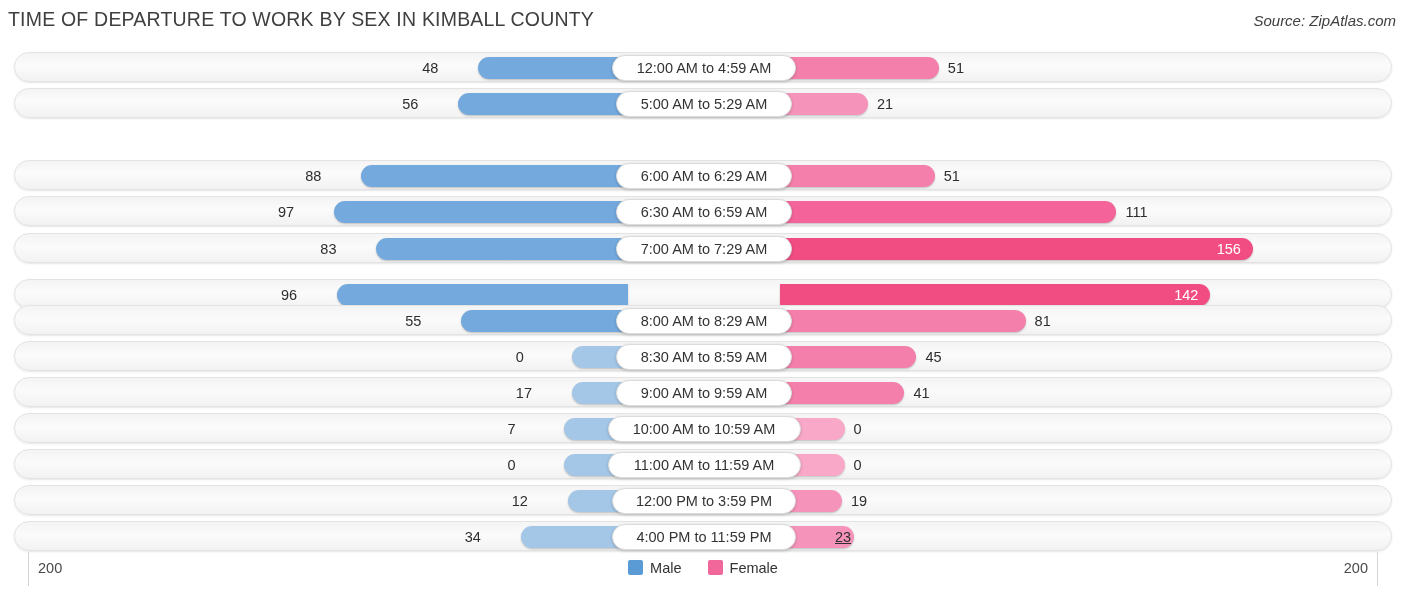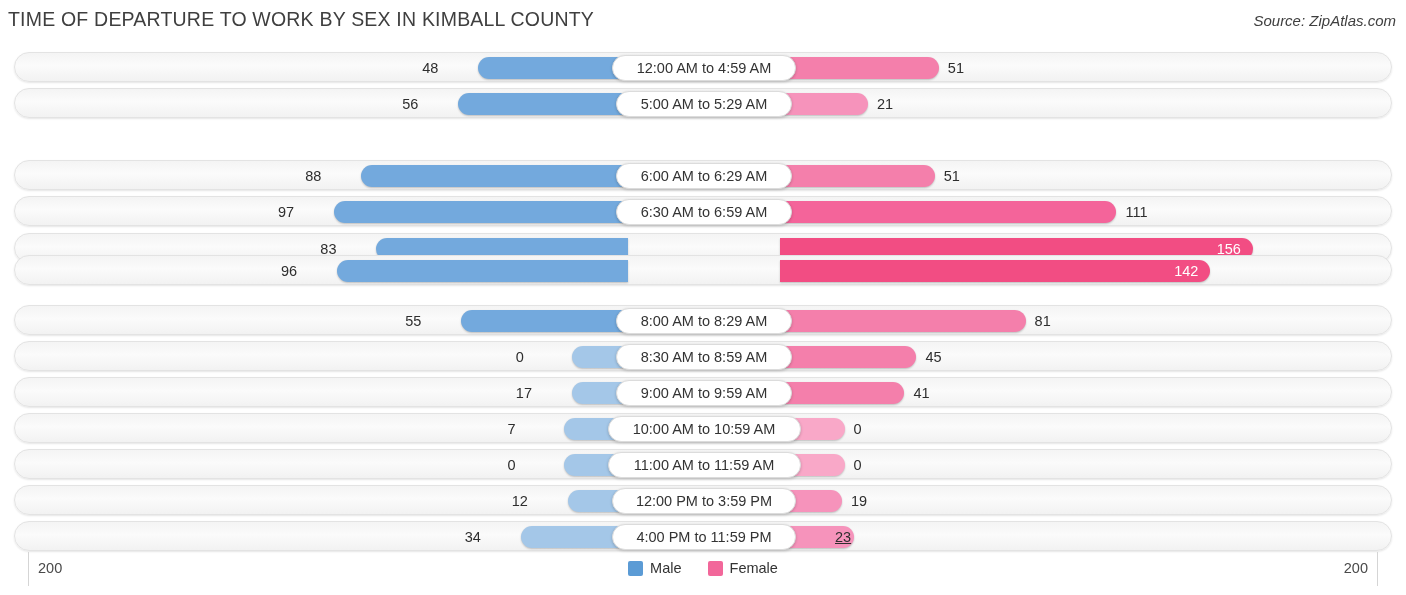--- a/index.html
+++ b/index.html
@@ -131,6 +131,7 @@
           <div class="val left" style="left: 305.36px; width: 48px;">83</div>
           <div class="bar female" style="left: 765.15px; width: 472.68px; background: rgb(242, 77, 131);"></div>
           <div class="val right inside" style="left: 1191.83px; width: 34px; text-align: right;">156</div>
+          <div class="pill" style="left: 600.85px; width: 176.3px;">7:00 AM to 7:29 AM</div>
         </div>
       </div>
       <div class="row" style="top: 205px;">

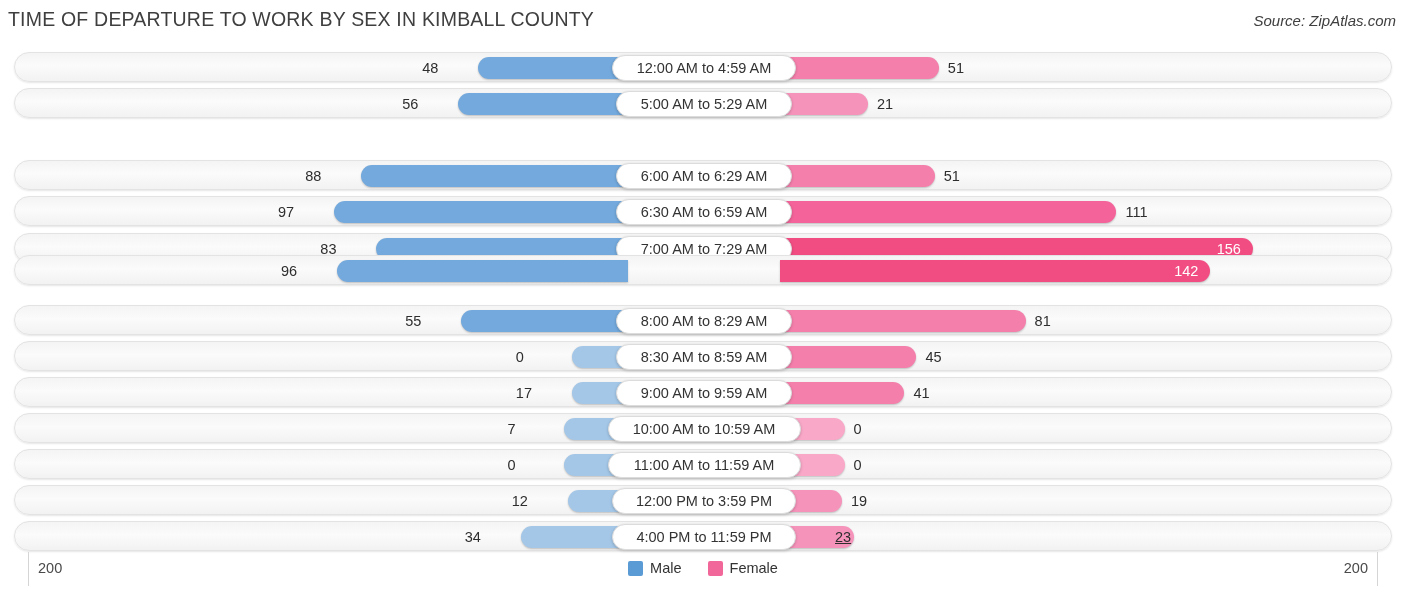--- a/index.html
+++ b/index.html
@@ -134,7 +134,7 @@
           <div class="pill" style="left: 600.85px; width: 176.3px;">7:00 AM to 7:29 AM</div>
         </div>
       </div>
-      <div class="row" style="top: 205px;">
+      <div class="row" style="top: 229px;">
         <div class="rowinner">
           <div class="bar male" style="left: 321.97px; width: 290.88px; background: rgb(115, 169, 221);"></div>
           <div class="val left" style="left: 265.97px; width: 48px;">96</div>

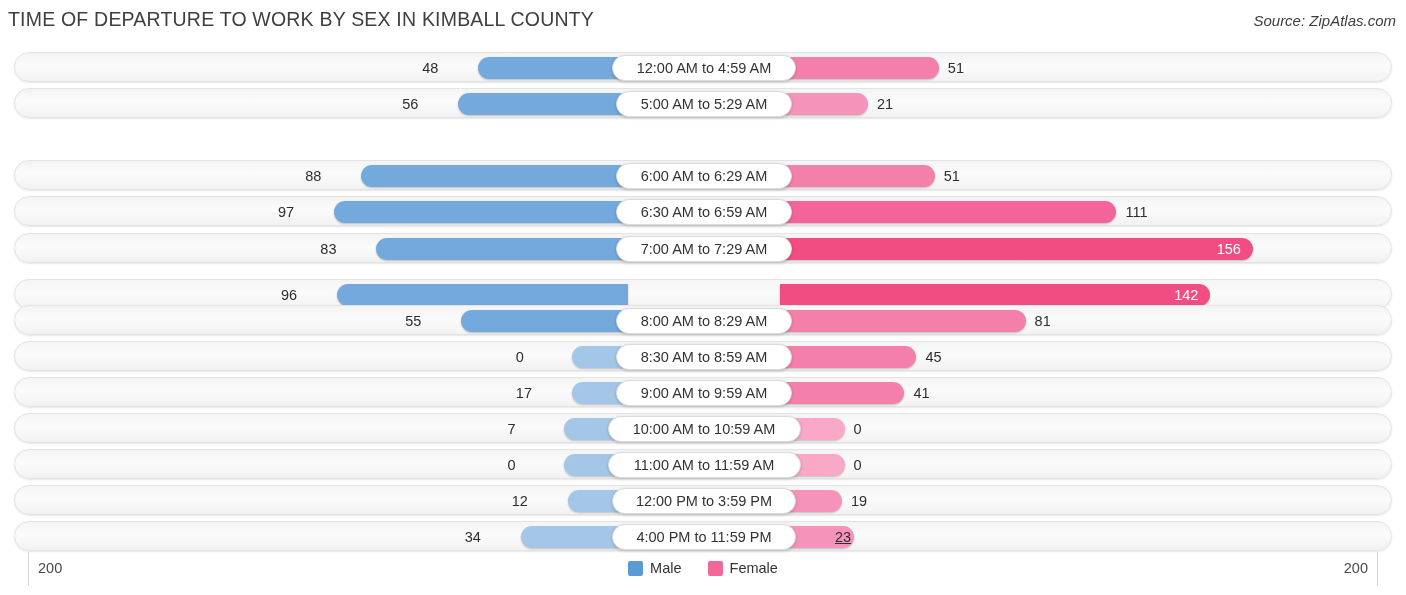--- a/index.html
+++ b/index.html
@@ -76,7 +76,7 @@
     position: absolute; top: 560px; left: 0; width: 1406px;
     display: flex; justify-content: center; align-items: center; gap: 26px;
   }
-  .legend-item { display: flex; align-items: flex-end; gap: 7px; }
+  .legend-item { display: flex; align-items: flex-start; gap: 7px; }
   .swatch { width: 15px; height: 15px; border-radius: 2px; display: inline-block; }
   .legend-label { font-size: 14.5px; color: #333333; }
 </style>

